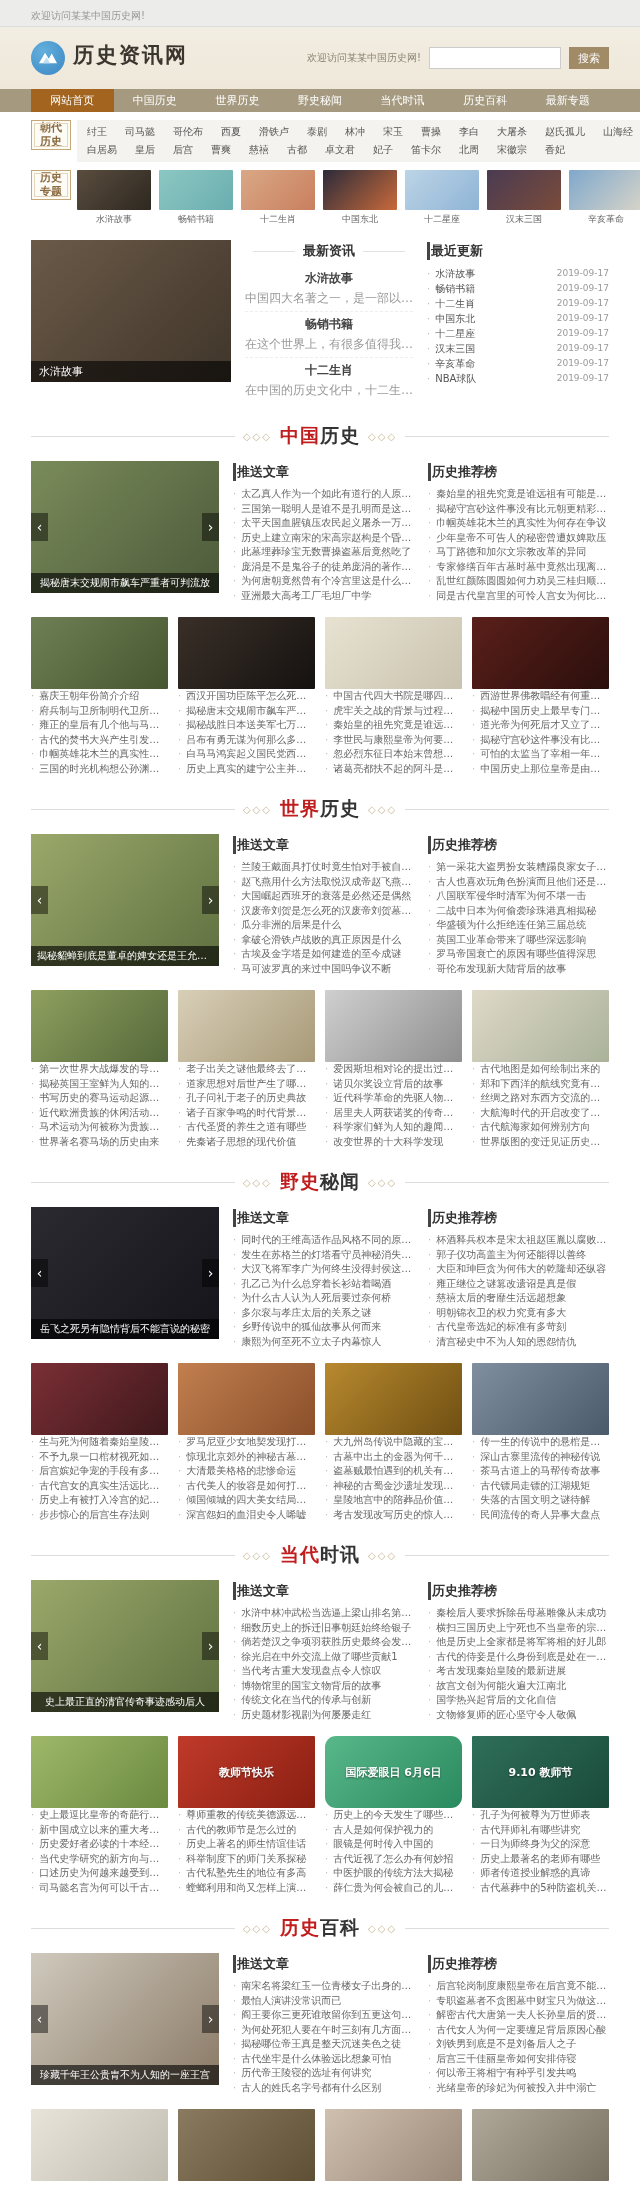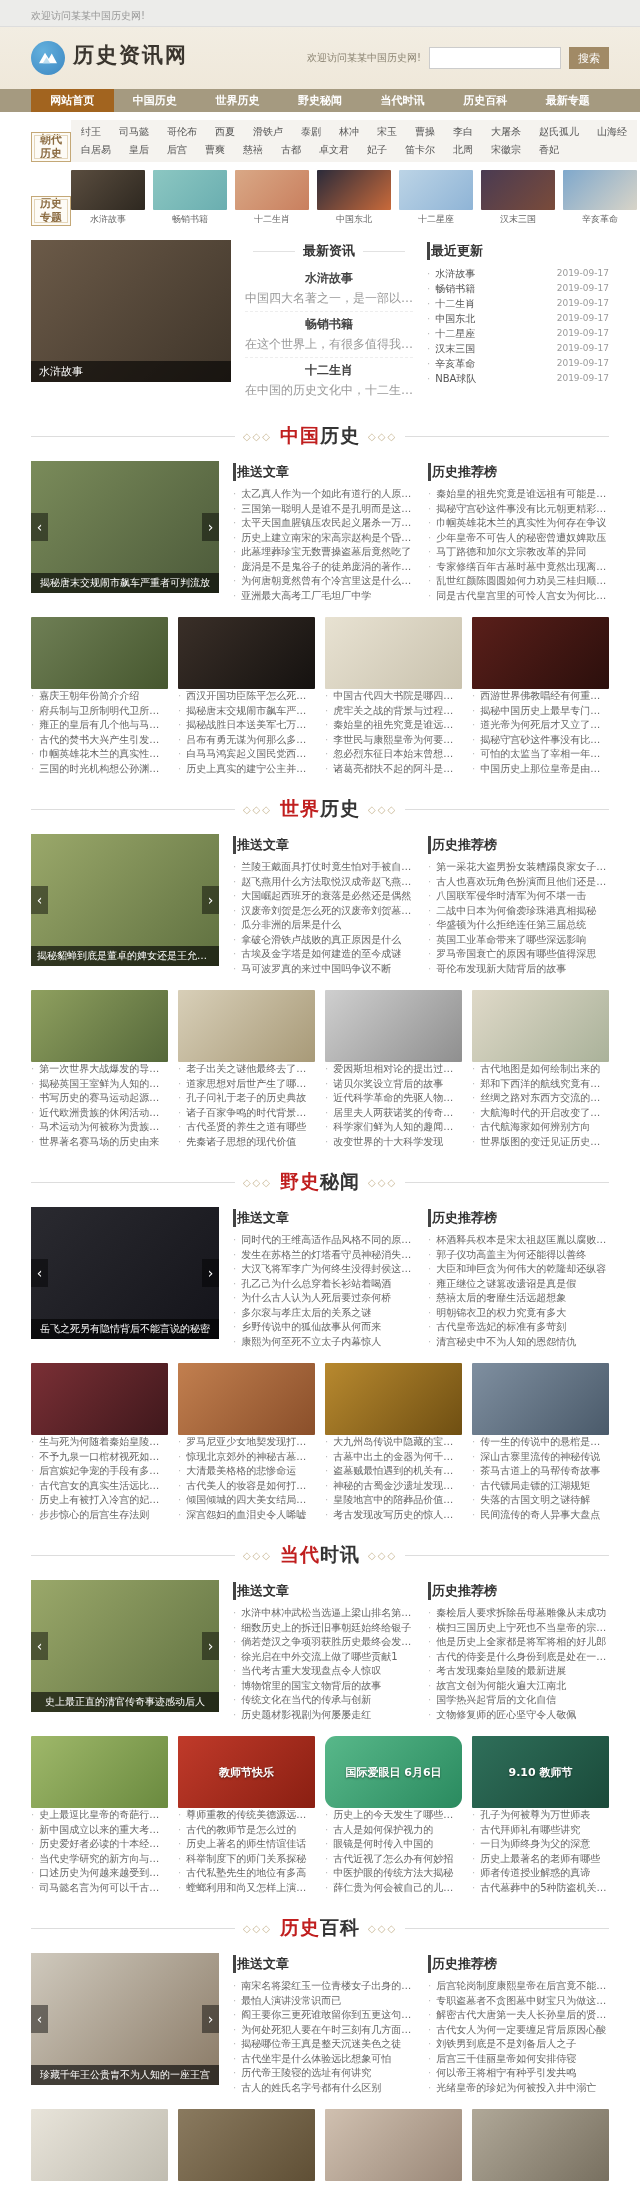--- a/index.html
+++ b/index.html
@@ -20,7 +20,7 @@
   .search-input{width:132px;height:22px;border:1px solid #ccc;background:#fff;font-size:11px;padding:0 6px;box-sizing:border-box;}
   .search-btn{height:22px;width:40px;border:none;background:#a18a66;color:#fff;font-size:11px;cursor:pointer;}
   
-  .nav{background:#a59a80;font-weight:bold;}
+  .nav{background:#a59a80;}
   .nav-row{display:flex;}
   .nav-item{flex:1;text-align:center;color:#fff;font-size:11px;padding:4px 0;cursor:pointer;}
   .nav-item.active{background:#a2641f;}

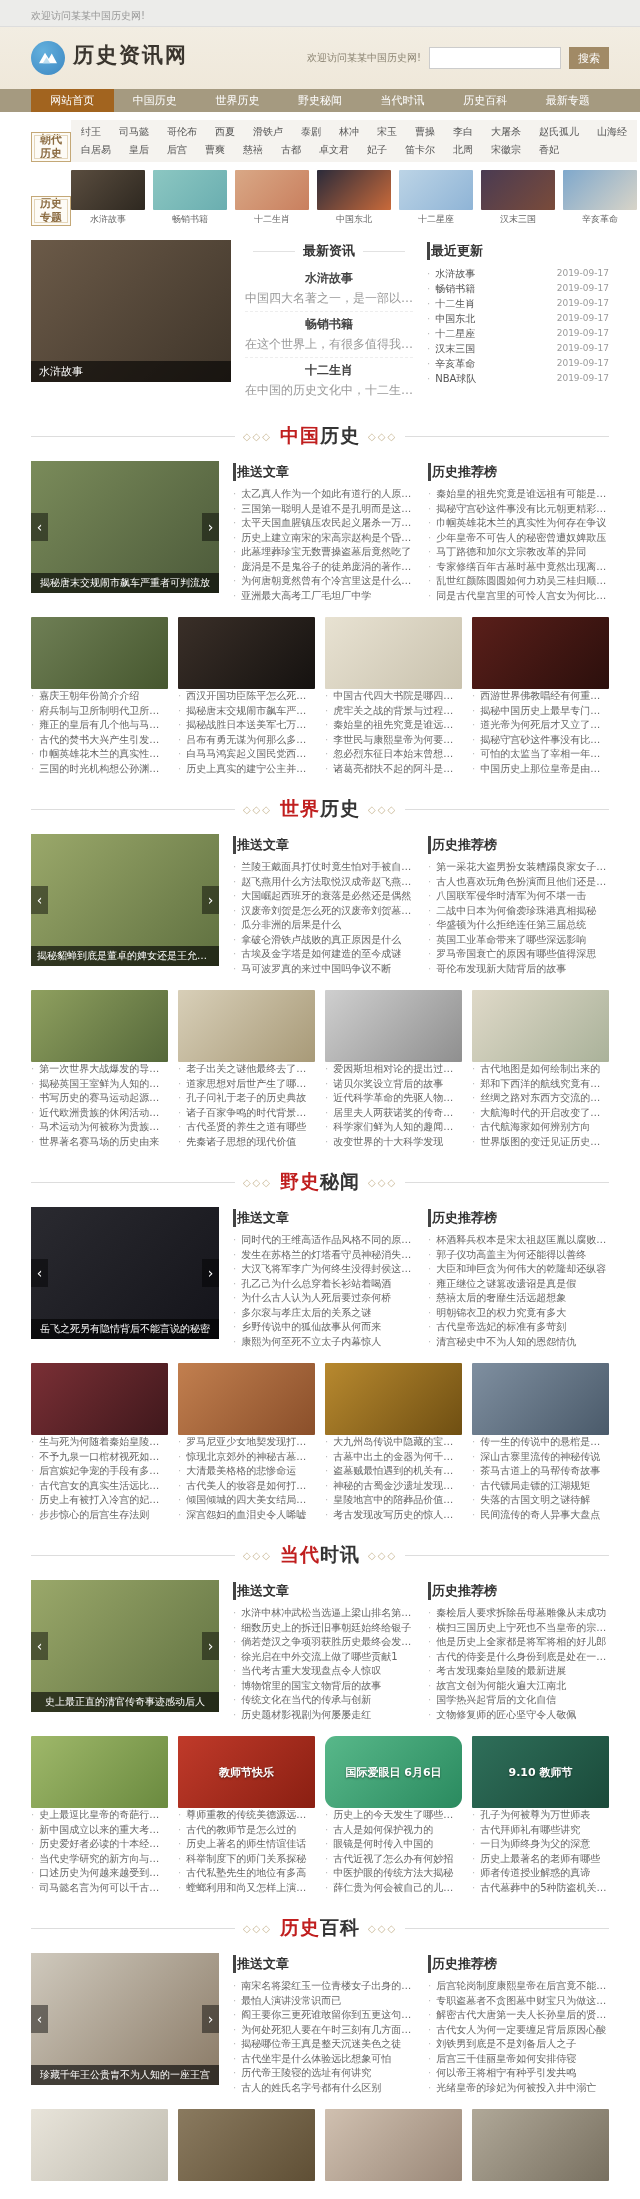--- a/index.html
+++ b/index.html
@@ -25,7 +25,7 @@
   .nav-item{flex:1;text-align:center;color:#fff;font-size:11px;padding:4px 0;cursor:pointer;}
   .nav-item.active{background:#a2641f;}
   
-  .tagrow{display:flex;margin-top:8px;align-items:flex-end;}
+  .tagrow{display:flex;margin-top:8px;gap:6px;align-items:flex-start;}
   .tag-label{width:38px;background:#fdfbf6;border:1px solid #c4a877;outline:1px solid #e4d6bb;outline-offset:-4px;color:#8a6a3f;font-size:11px;font-weight:bold;display:flex;flex-direction:column;align-items:center;justify-content:center;line-height:14px;flex:none;}
   .tags-area{flex:1;background:#f5f3ef;padding:5px 10px;display:flex;flex-direction:column;justify-content:center;gap:4px;}
   .tags-line{display:flex;flex-wrap:nowrap;gap:0 18px;}

